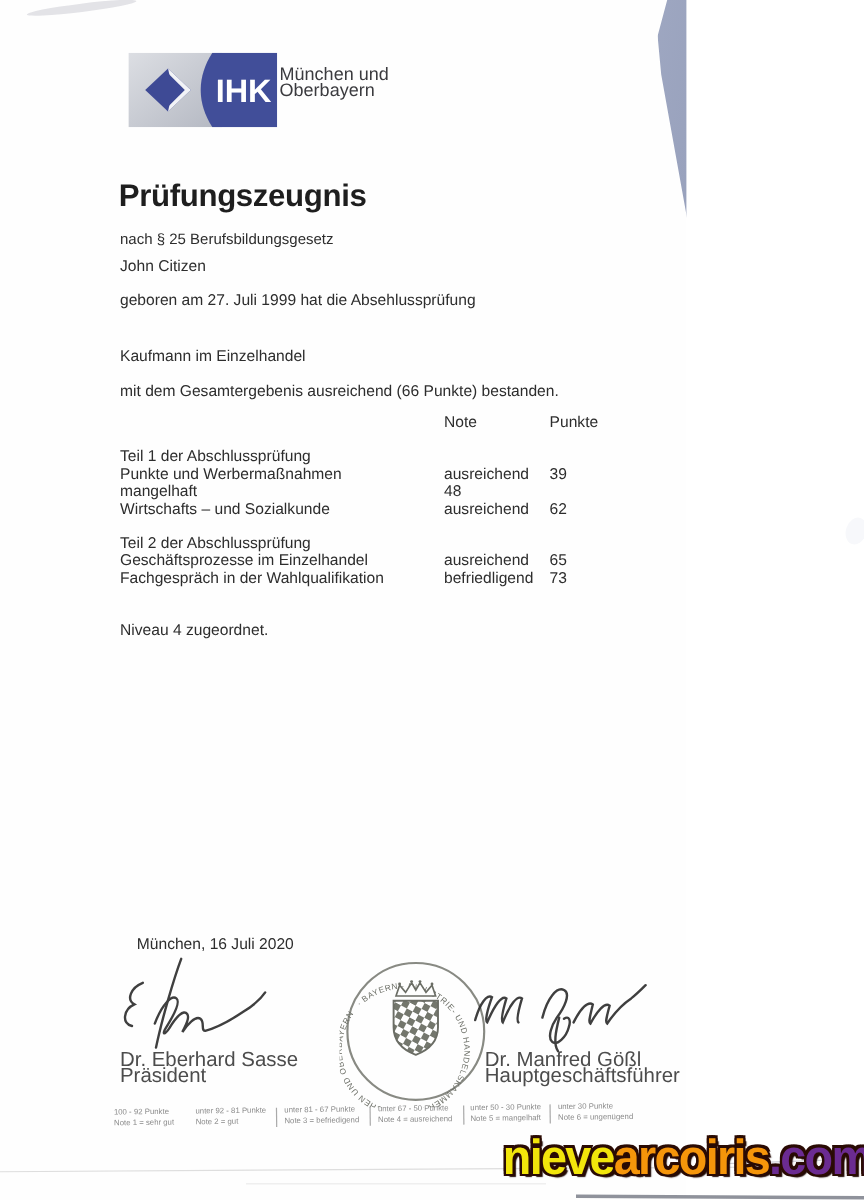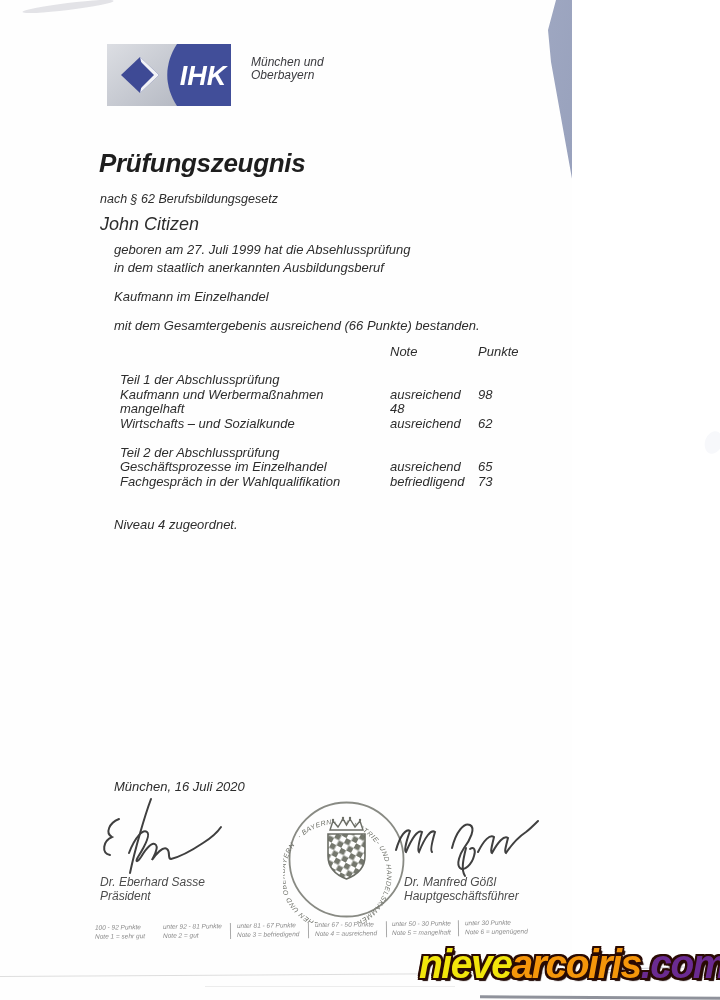--- a/index.html
+++ b/index.html
@@ -5,7 +5,7 @@
   html,body{margin:0;padding:0;}
   body{width:720px;height:1000px;overflow:hidden;background:#ffffff;
        font-family:"Liberation Sans",sans-serif;color:#2d2d2d;}
-  .page{position:relative;width:572px;height:1000px;background:#fefefe;font-style:italic;}
+  .page{position:relative;width:572px;height:1000px;background:#fefefe;}
 
   
   .scan-band{position:absolute;inset:0;

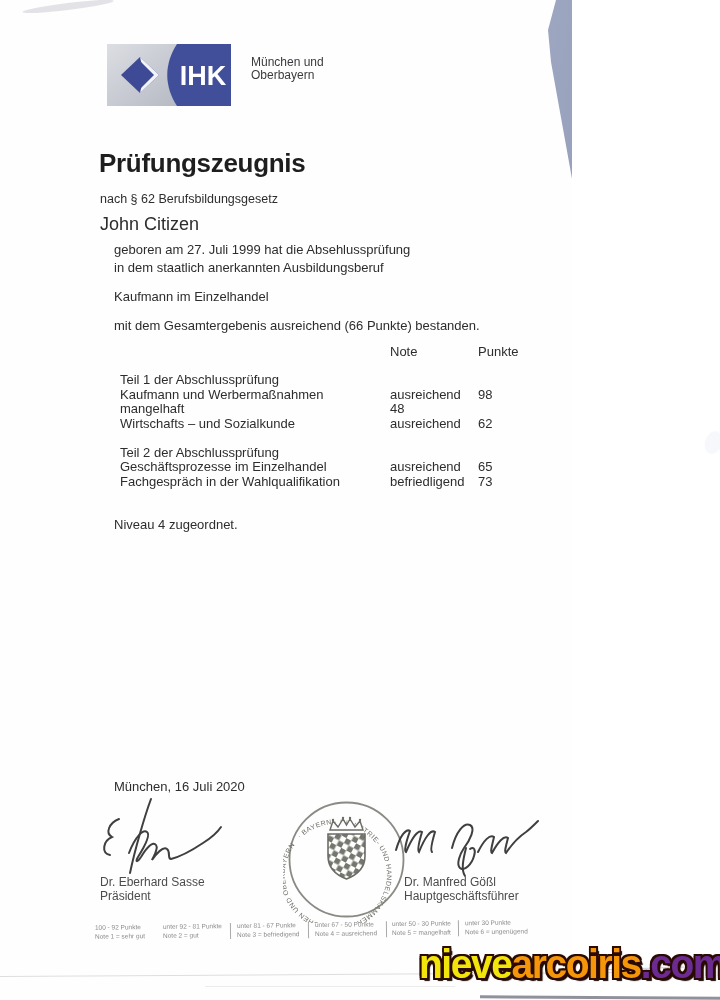--- a/index.html
+++ b/index.html
@@ -31,7 +31,7 @@
 
   
   .logo{position:absolute;left:107px;top:44px;display:flex;align-items:flex-start;}
-  .logo-text{margin-left:20px;margin-top:12px;font-size:12px;line-height:13px;color:#3b3b3f;}
+  .logo-text{margin-left:2px;margin-top:12px;font-size:15px;line-height:13px;color:#3b3b3f;}
 
   
   .title{position:absolute;left:99px;top:148px;font-size:26px;font-weight:bold;

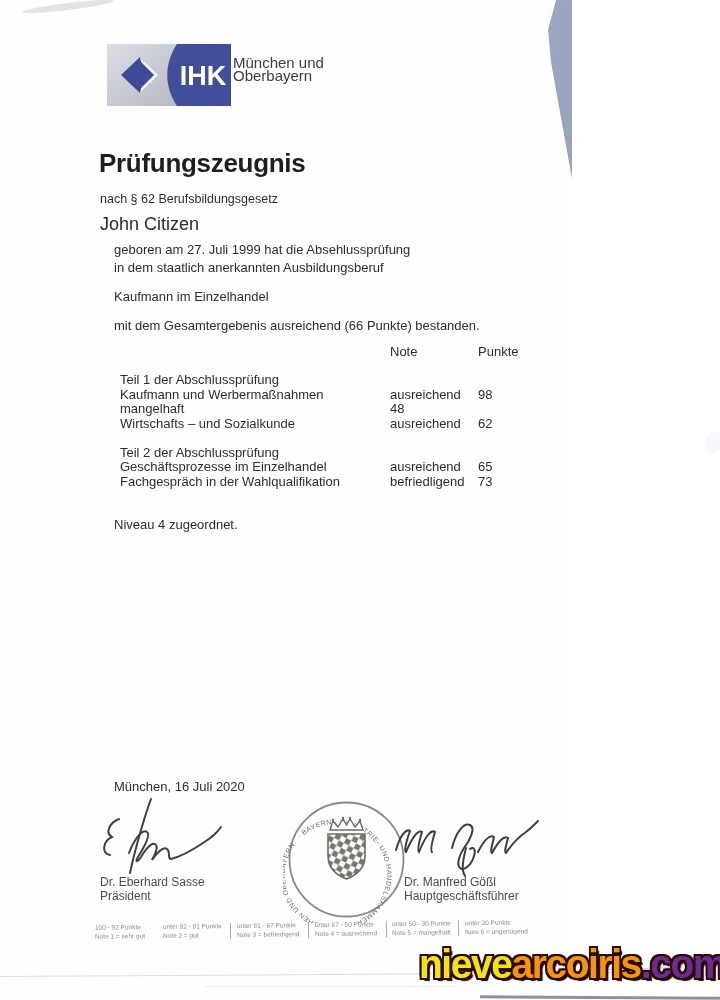--- a/index.html
+++ b/index.html
@@ -115,7 +115,7 @@
   </div>
 
   <div class="title">Prüfungszeugnis</div>
-  <div class="subtitle">nach § 62 Berufsbildungsgesetz</div>
+  <div class="subtitle">nach § 25 Berufsbildungsgesetz</div>
   <div class="recipient">John Citizen</div>
 
   <div class="para p-intro">

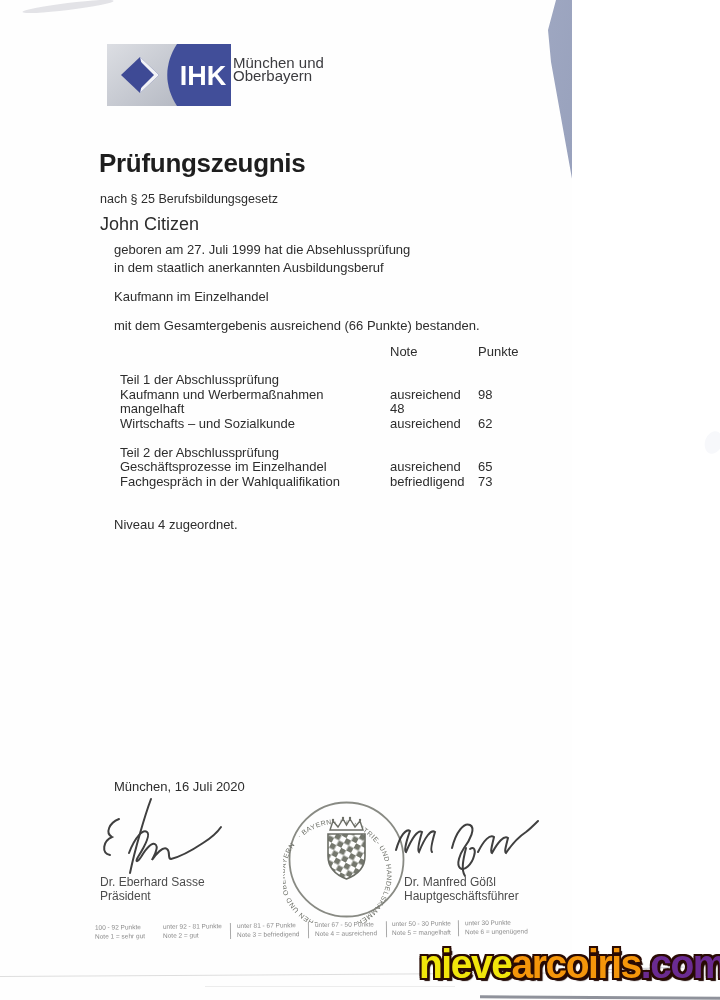--- a/index.html
+++ b/index.html
@@ -37,7 +37,7 @@
   .title{position:absolute;left:99px;top:148px;font-size:26px;font-weight:bold;
     letter-spacing:-.3px;color:#1e1e1e;}
   .subtitle{position:absolute;left:100px;top:192px;font-size:12.5px;}
-  .recipient{position:absolute;left:100px;top:214px;font-size:18px;}
+  .recipient{position:absolute;left:100px;top:214px;font-size:13px;}
   .para{position:absolute;left:100px;font-size:13px;line-height:18px;margin-left:14px;}
   .p-intro{top:241px;}
   .p-prof{top:288px;}

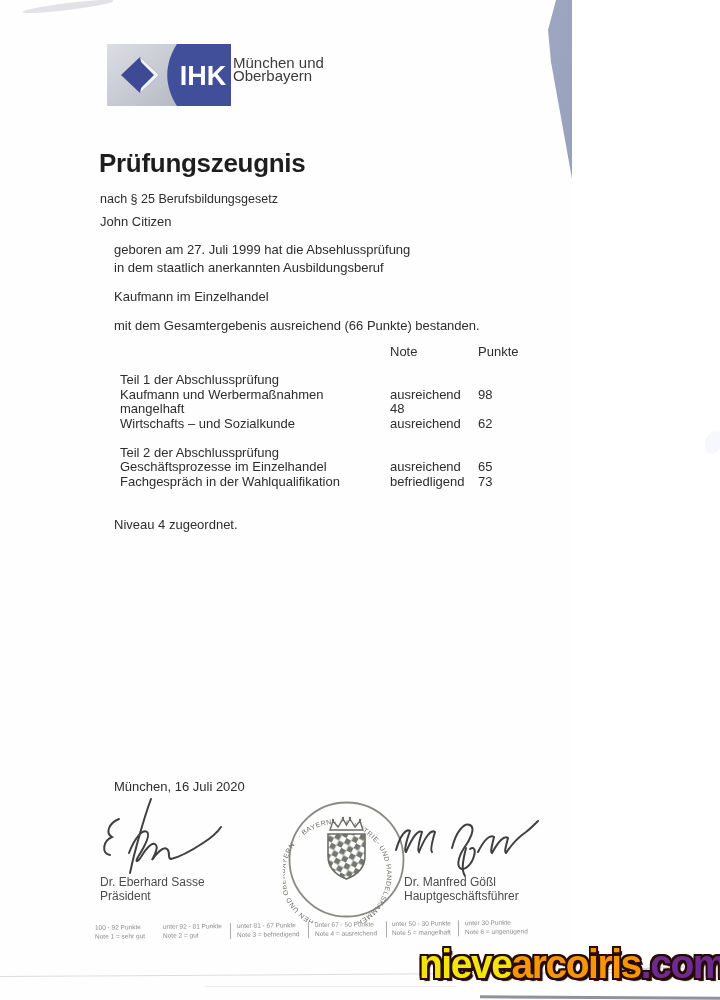--- a/index.html
+++ b/index.html
@@ -38,7 +38,7 @@
     letter-spacing:-.3px;color:#1e1e1e;}
   .subtitle{position:absolute;left:100px;top:192px;font-size:12.5px;}
   .recipient{position:absolute;left:100px;top:214px;font-size:13px;}
-  .para{position:absolute;left:100px;font-size:13px;line-height:18px;margin-left:14px;}
+  .para{position:absolute;left:100px;font-size:13px;line-height:18px;}
   .p-intro{top:241px;}
   .p-prof{top:288px;}
   .p-overall{top:317px;}

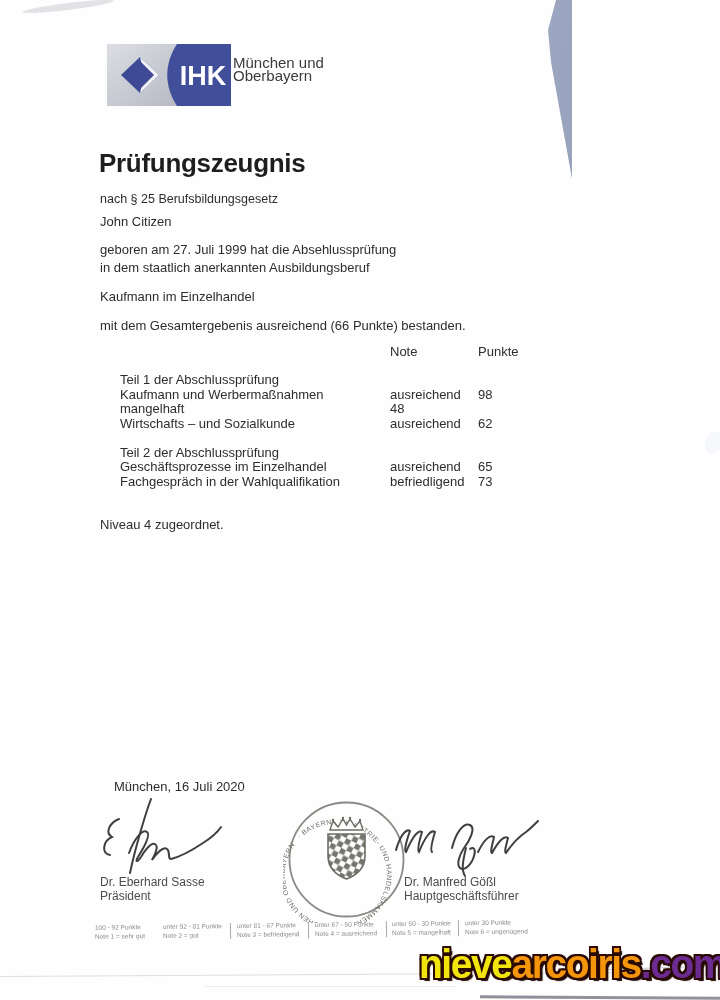--- a/index.html
+++ b/index.html
@@ -120,7 +120,6 @@
 
   <div class="para p-intro">
     <div>geboren am 27. Juli 1999 hat die Absehlussprüfung</div>
-    <div>in dem staatlich anerkannten Ausbildungsberuf</div>
   </div>
 
   <div class="para p-prof">Kaufmann im Einzelhandel</div>

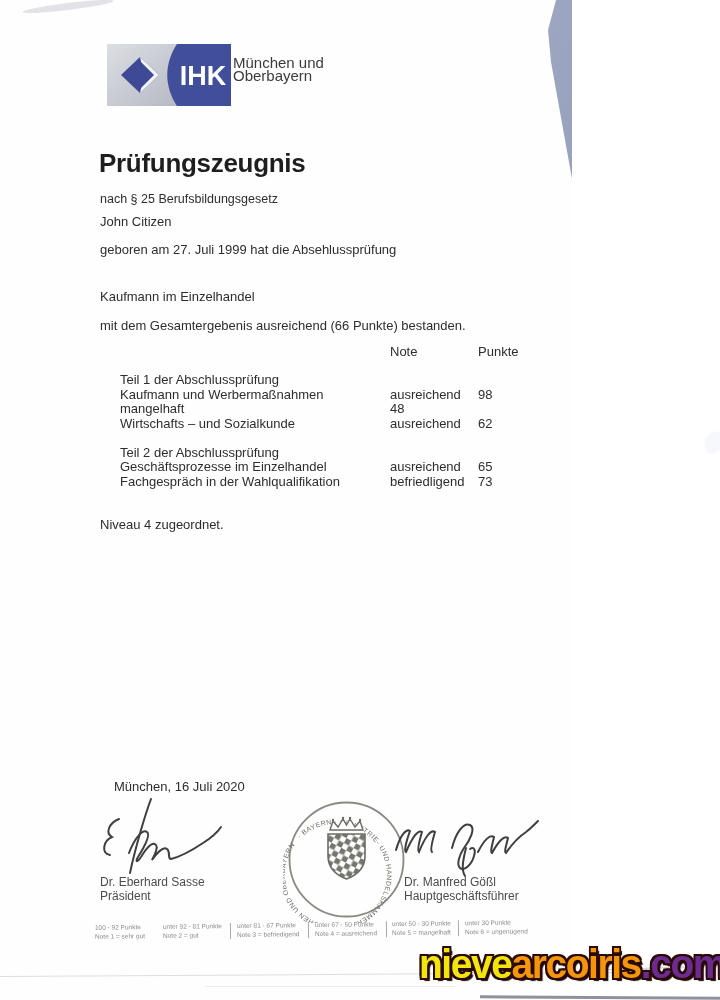--- a/index.html
+++ b/index.html
@@ -45,7 +45,7 @@
   .p-qual{top:516px;}
 
   
-  .results{position:absolute;left:100px;top:344px;width:452px;font-size:13px;margin-left:20px;}
+  .results{position:absolute;left:100px;top:344px;width:452px;font-size:13px;}
   .r-row{display:grid;grid-template-columns:270px 88px 84px;height:14.6px;line-height:14.6px;}
   .r-head{height:15px;line-height:15px;margin-bottom:14px;}
   .r-gap{height:14.4px;}

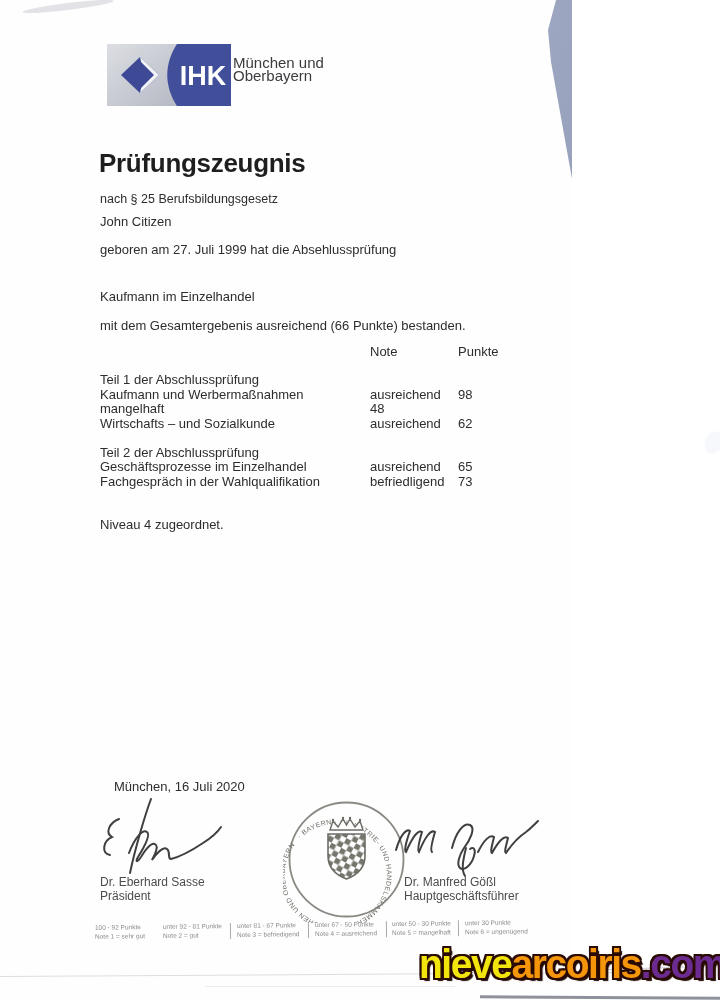--- a/index.html
+++ b/index.html
@@ -137,7 +137,7 @@
         <span></span>
     </div>
     <div class="r-row">
-      <span>Kaufmann und Werbermaßnahmen</span>
+      <span>Punkte und Werbermaßnahmen</span>
       <span>ausreichend</span>
       <span>98</span>
     </div>

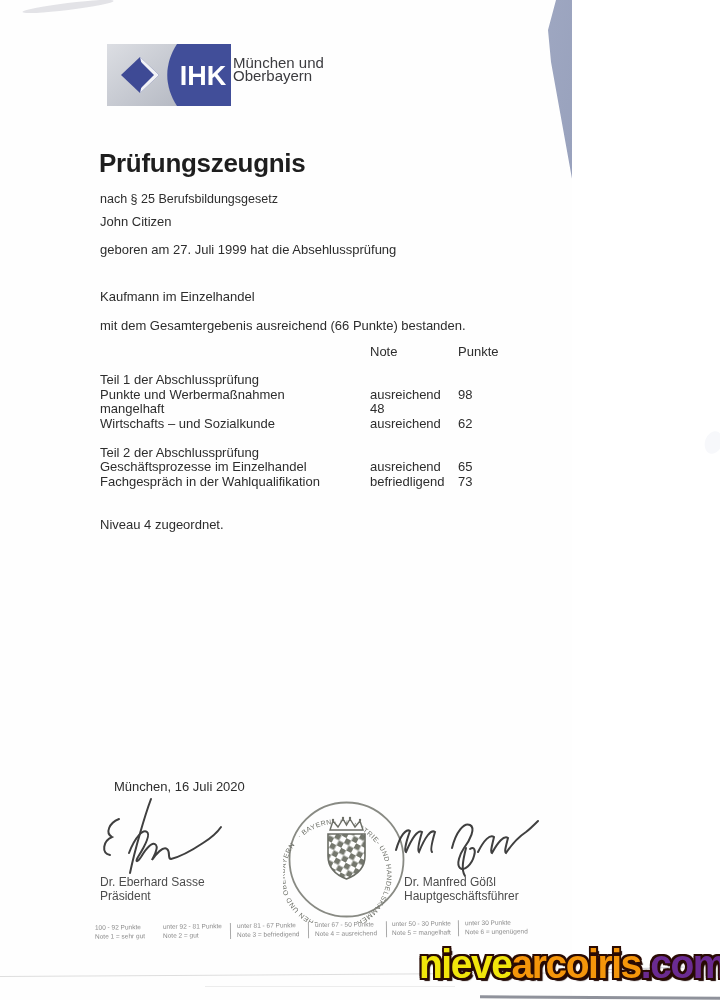--- a/index.html
+++ b/index.html
@@ -139,7 +139,7 @@
     <div class="r-row">
       <span>Punkte und Werbermaßnahmen</span>
       <span>ausreichend</span>
-      <span>98</span>
+      <span>39</span>
     </div>
     <div class="r-row">
       <span>mangelhaft</span>

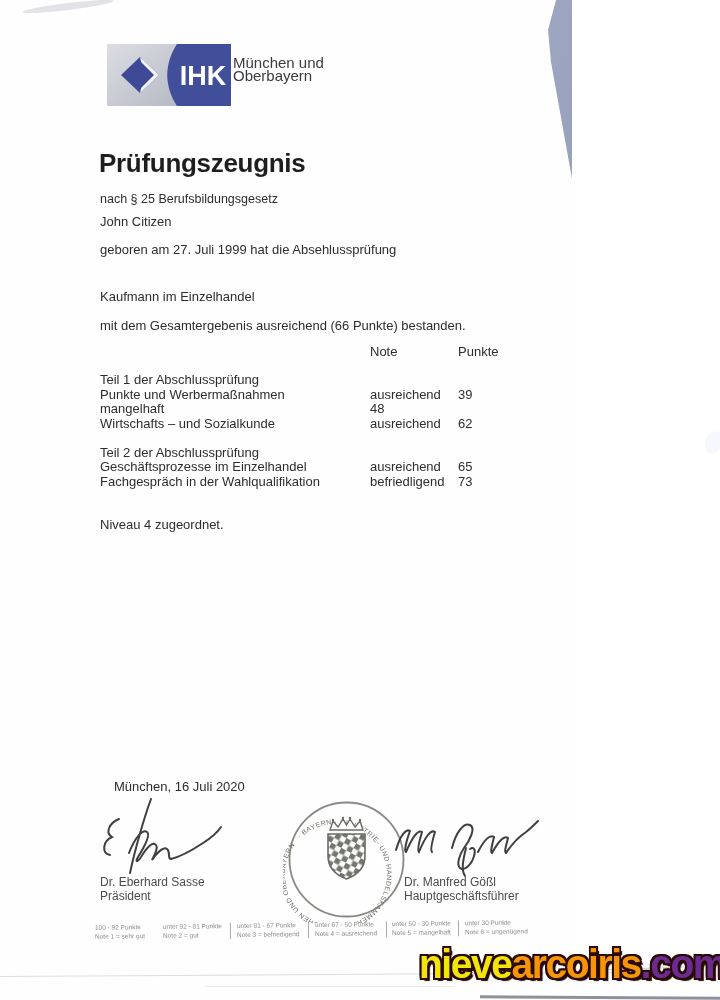--- a/index.html
+++ b/index.html
@@ -55,7 +55,7 @@
   .sig-svg{position:absolute;}
   .sig-left-svg{left:85px;top:797px;}
   .sig-right-svg{left:388px;top:804px;}
-  .sig-caption{position:absolute;font-size:12px;line-height:13.5px;color:#4c4c4c;}
+  .sig-caption{position:absolute;font-size:17px;line-height:13.5px;color:#4c4c4c;}
   .cap-left{left:100px;top:876px;}
   .cap-right{left:404px;top:876px;}
   .seal-svg{position:absolute;left:283px;top:796px;opacity:.82;}

